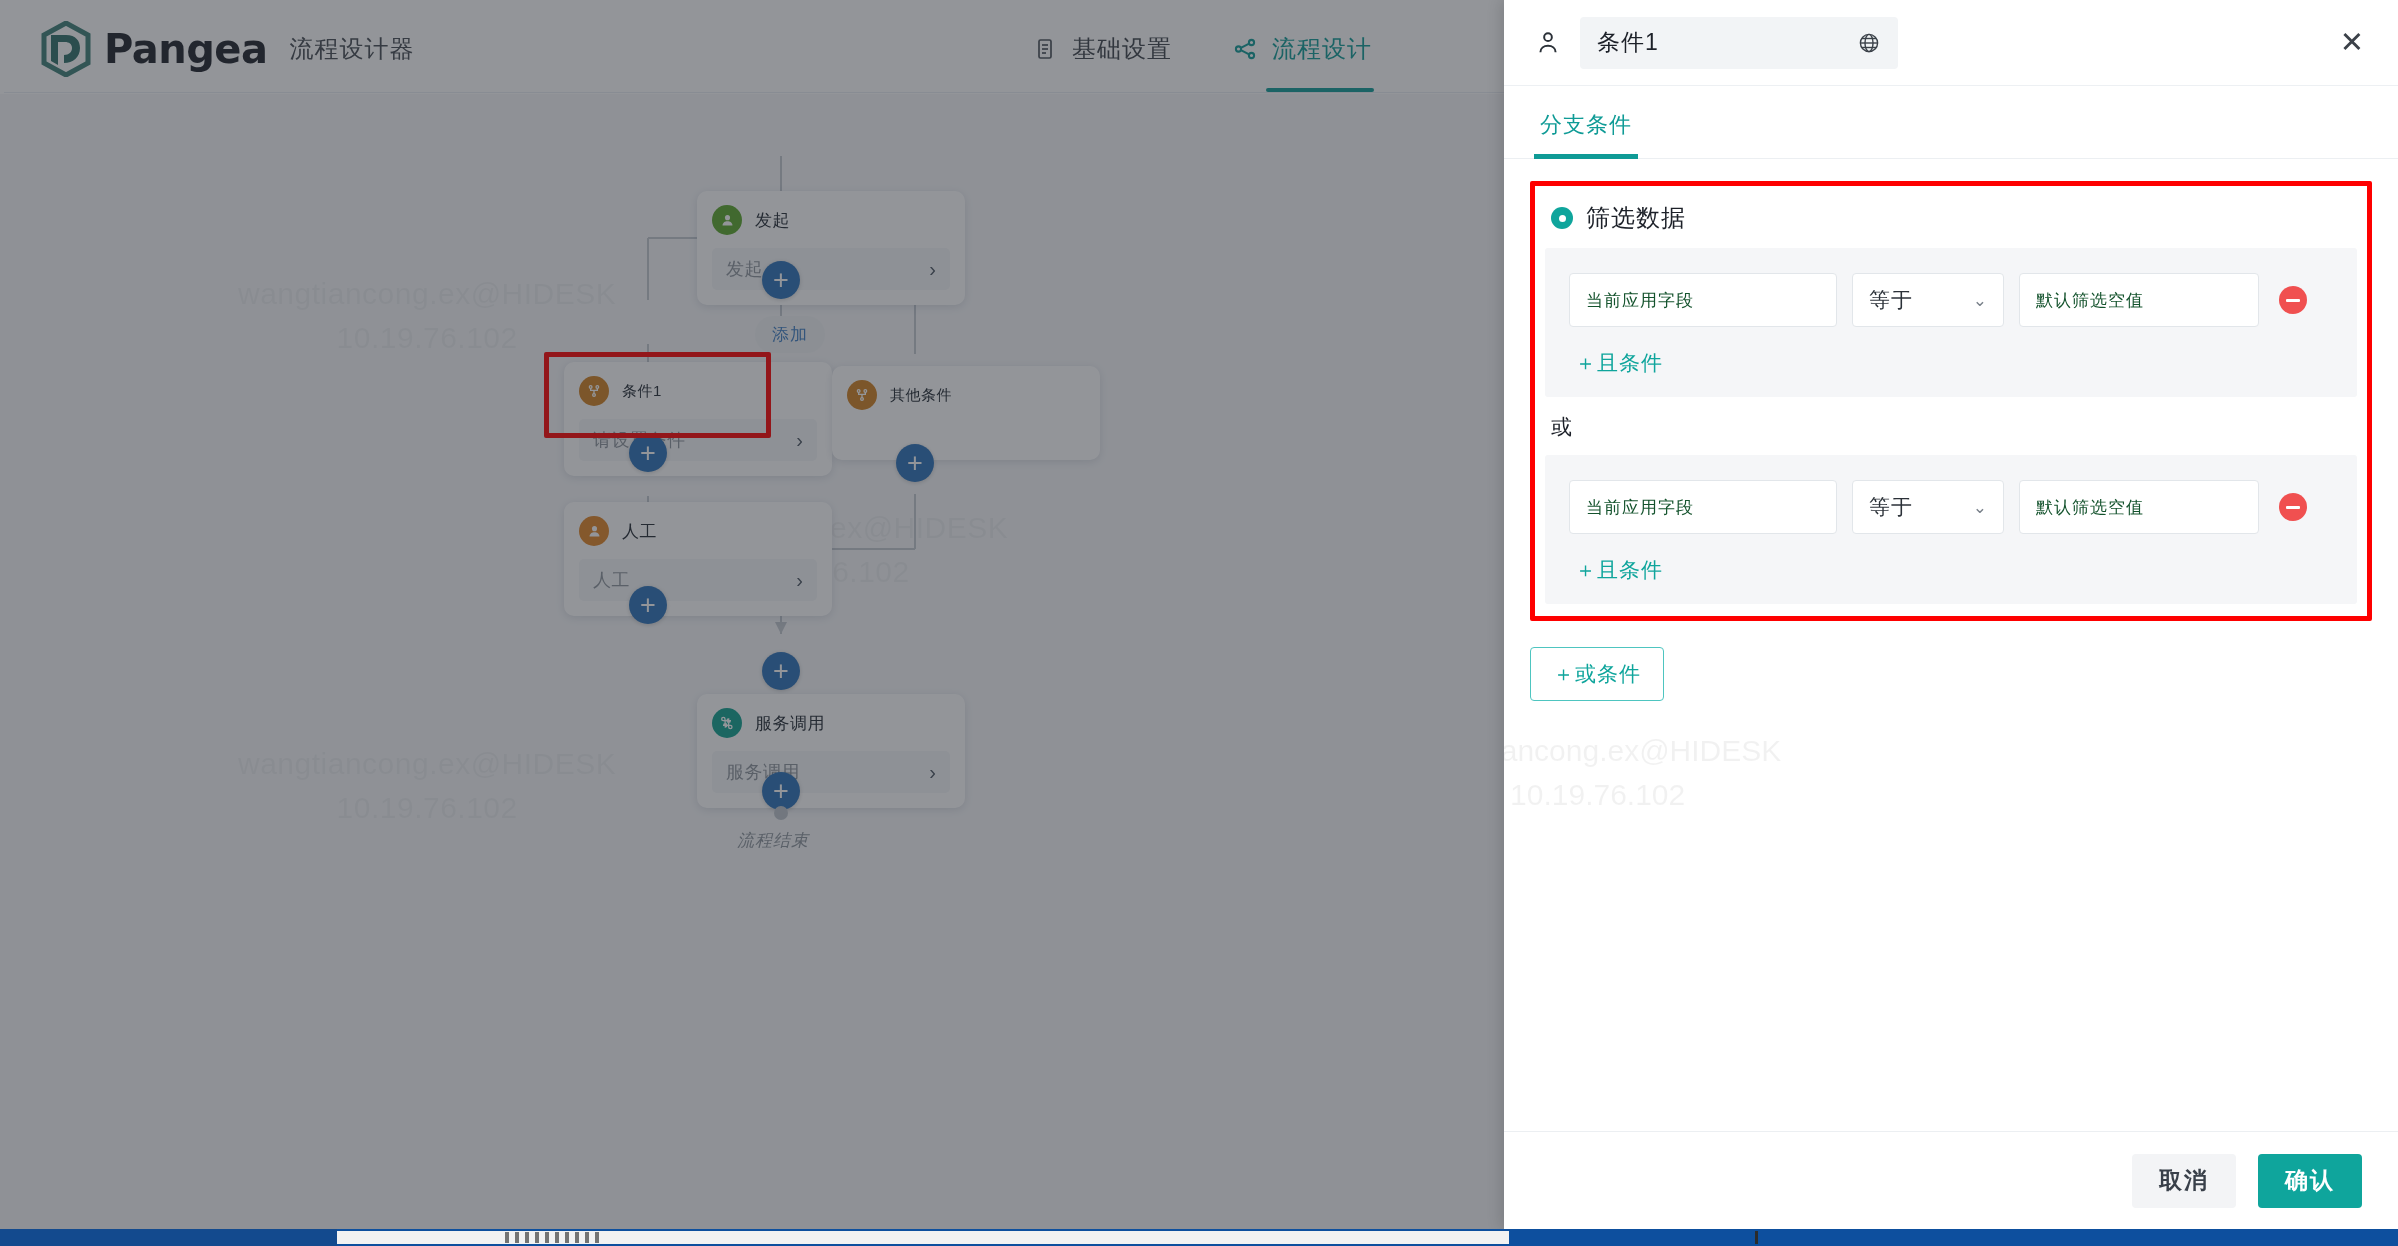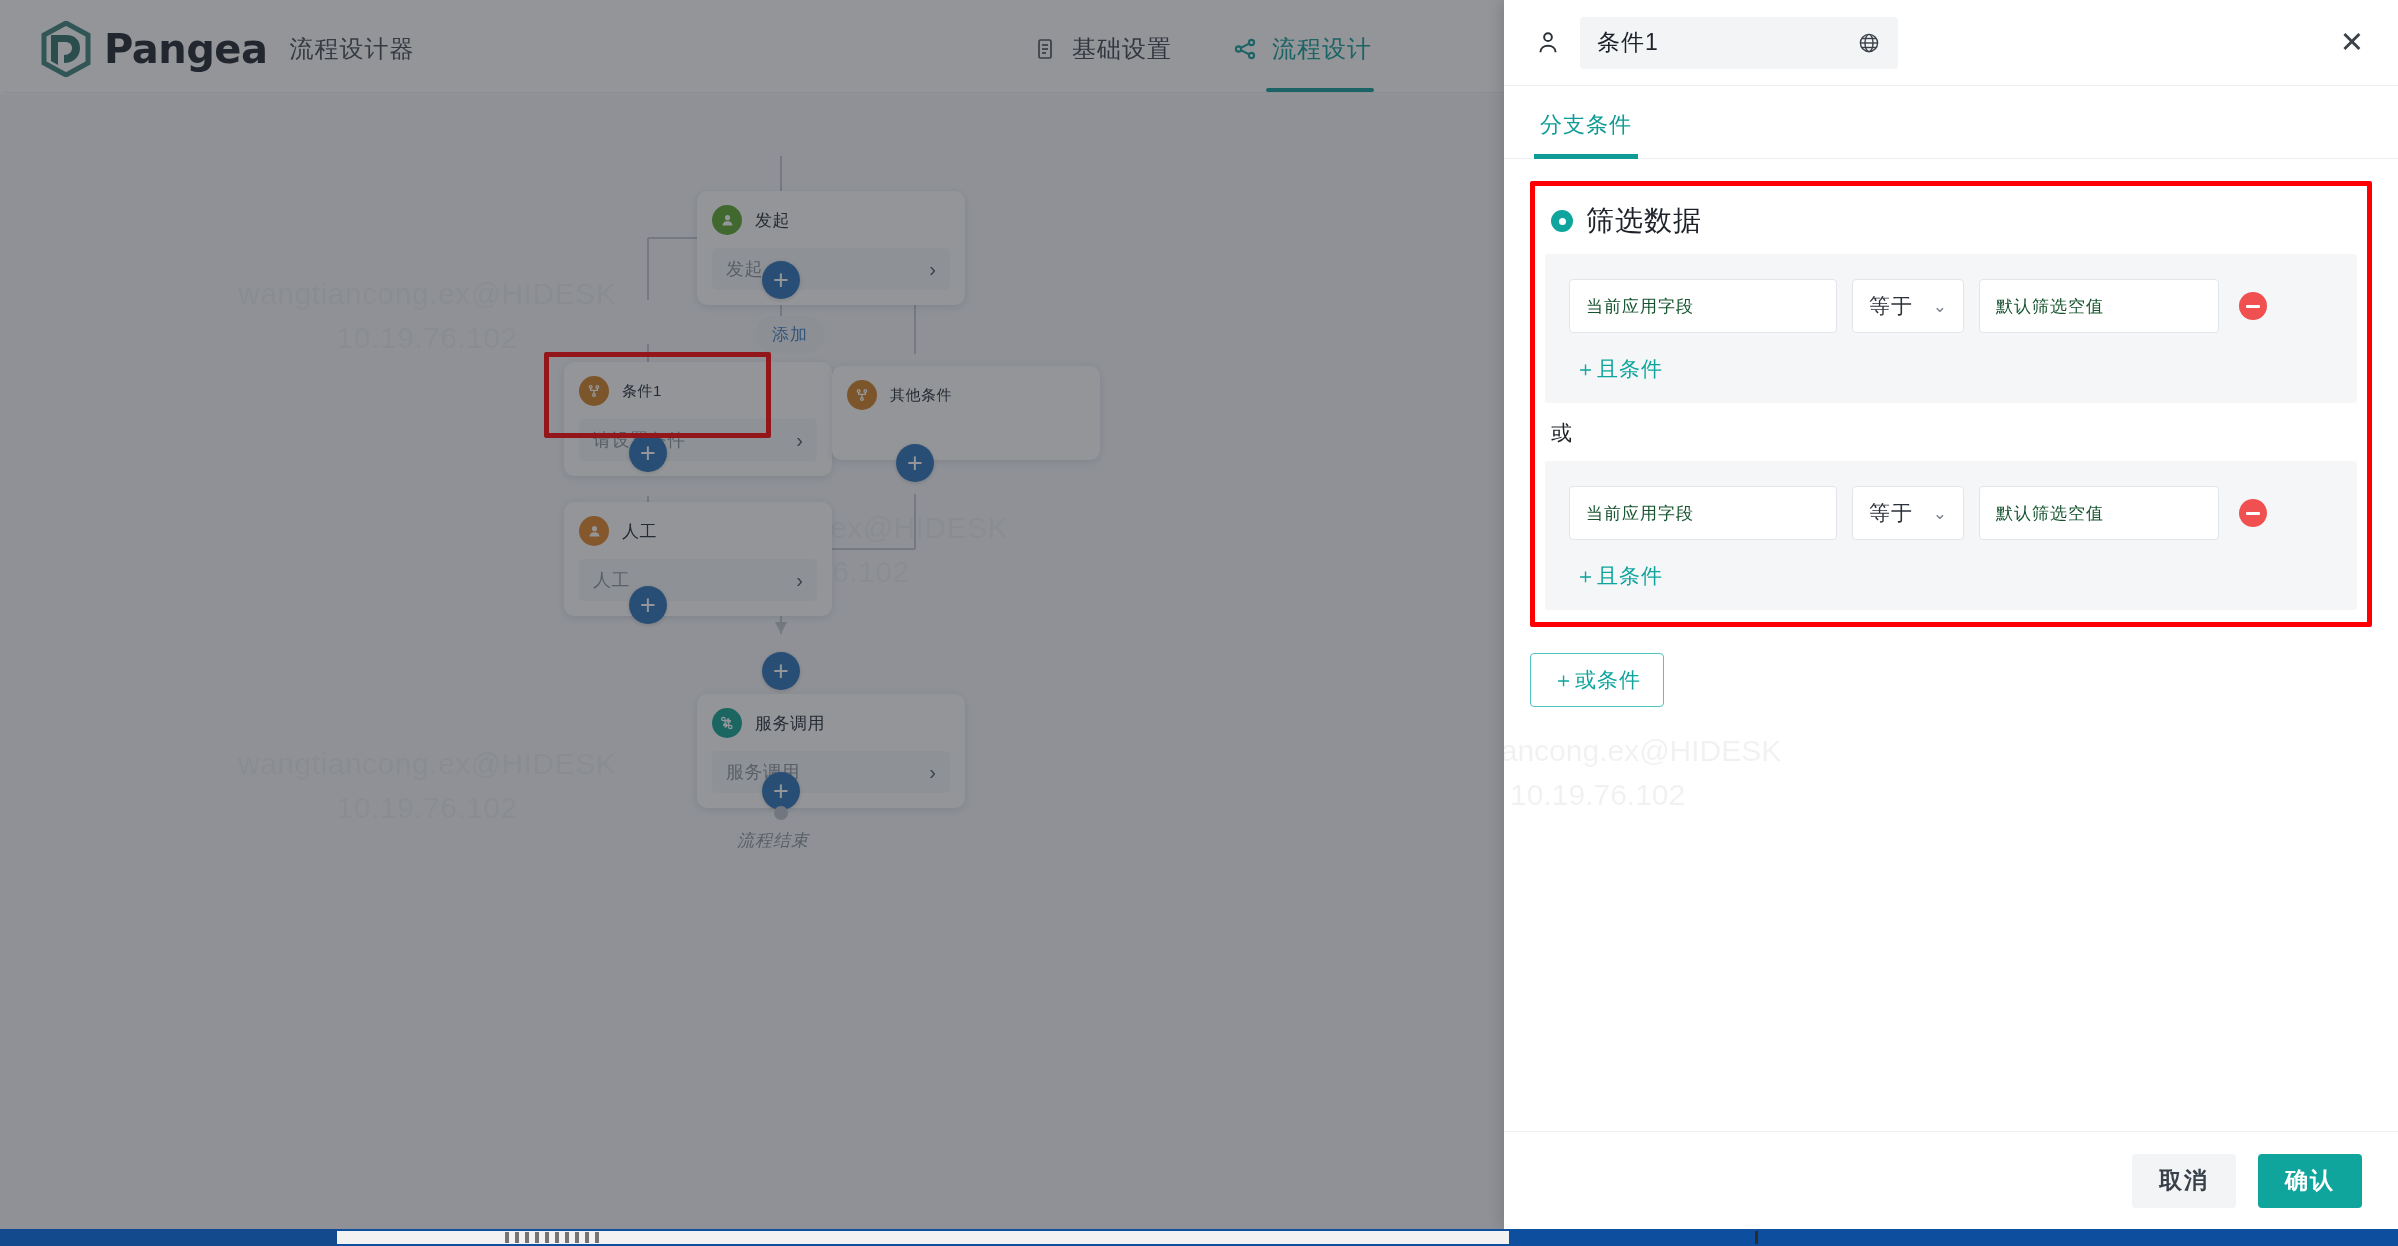--- a/index.html
+++ b/index.html
@@ -150,7 +150,7 @@
     display: flex; align-items: center; justify-content: center; flex: none;
   }
   .radio i { width: 7px; height: 7px; border-radius: 50%; background: #fff; display:block; }
-  .grp-title .t { font-size: 28px; color: #1d2129; margin-left: 13px; letter-spacing: 1px; }
+  .grp-title .t { font-size: 24px; color: #1d2129; margin-left: 13px; letter-spacing: 1px; }
 
   .or-label { font-size: 21px; color: #1d2129; padding: 16px 6px 14px 6px; letter-spacing: 1px; }
 

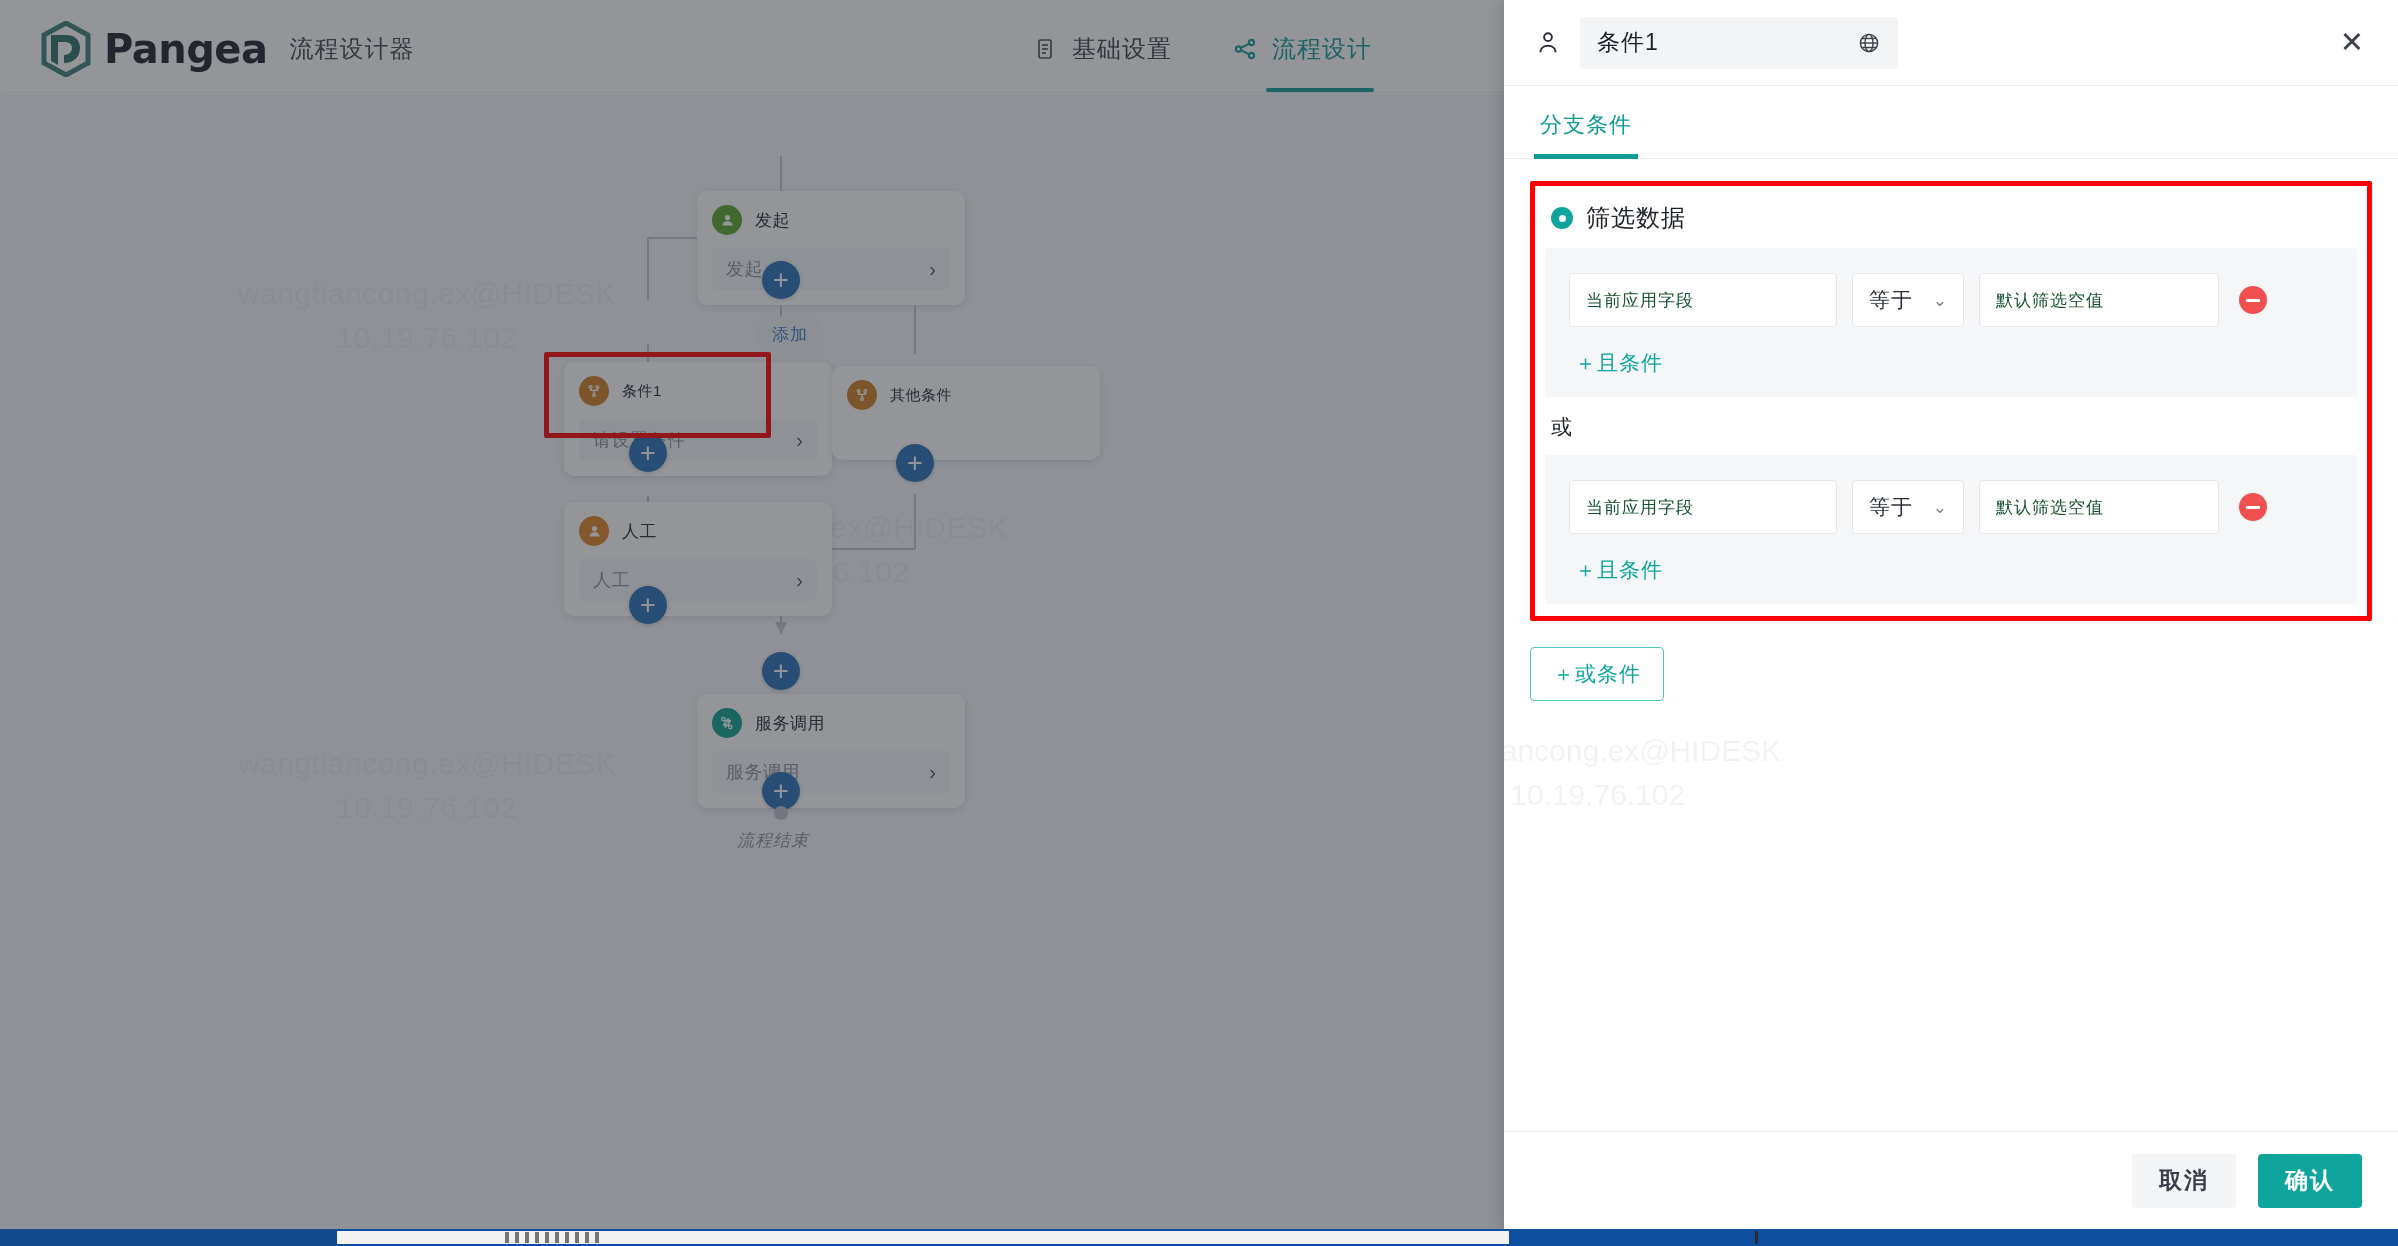--- a/index.html
+++ b/index.html
@@ -162,7 +162,7 @@
   }
   .fld .ph { font-size: 17px; color: #14532d; letter-spacing: 1px; }
   .fld.f1 { width: 268px; }
-  .fld.f2 { width: 112px; margin-left: 15px; }
+  .fld.f2 { width: 152px; margin-left: 15px; }
   .fld.f3 { width: 240px; margin-left: 15px; }
   .fld.f2 .val { font-size: 21px; color: #2b3138; letter-spacing: 1px; }
   .fld.f2 .caret { margin-left: auto; color: #7a828b; font-size: 17px; line-height: 1; }

